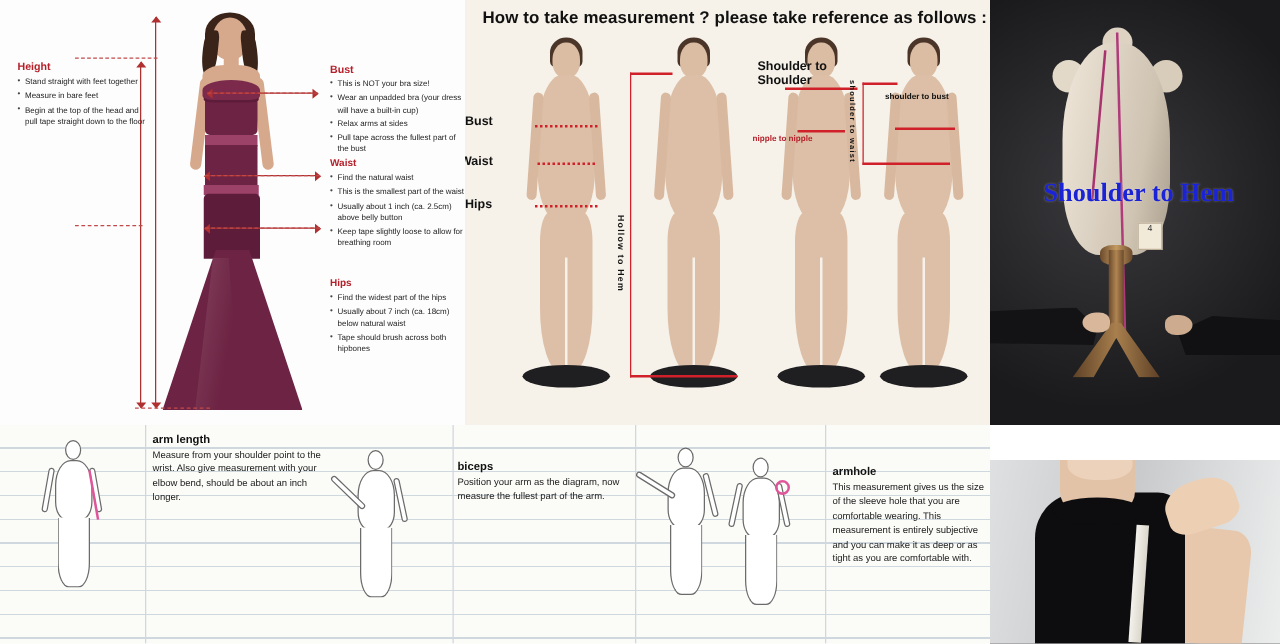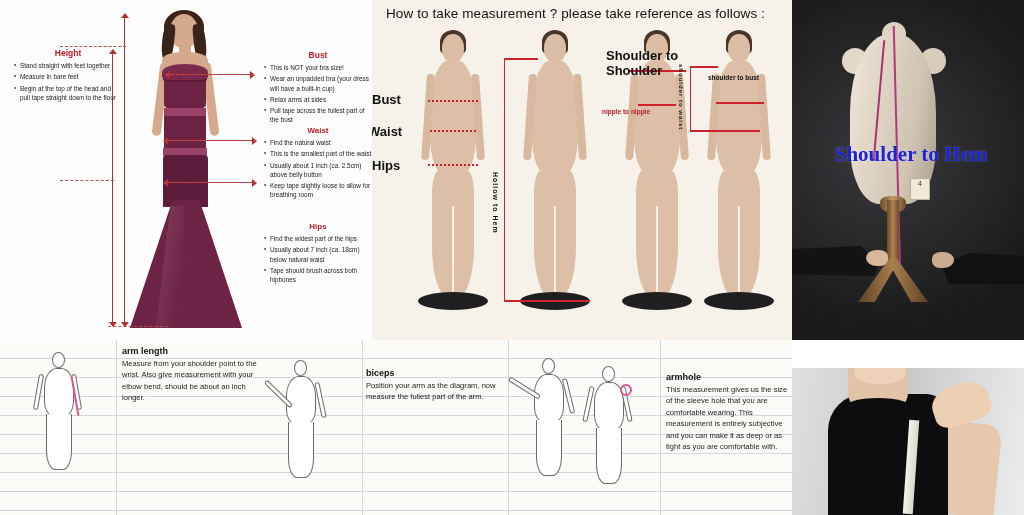--- a/index.html
+++ b/index.html
@@ -172,7 +172,7 @@
   }
   #howto-title {
     position: absolute; left: 14px; top: 6px;
-    font-size: 13.5px; font-weight: normal; color: #111;
+    font-size: 13.5px; font-weight: bold; color: #111;
     letter-spacing: .1px;
   }
   .mannequin {

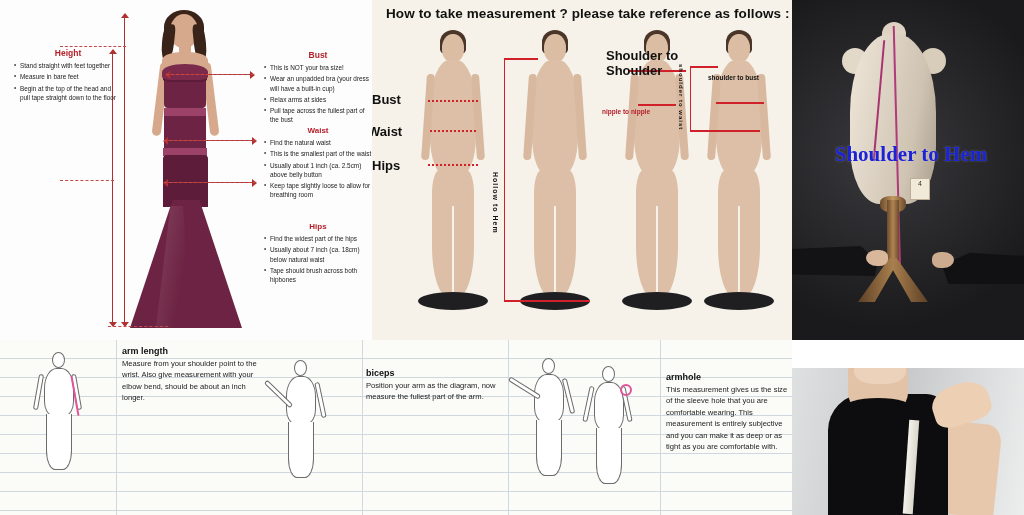--- a/index.html
+++ b/index.html
@@ -151,7 +151,6 @@
   .guide-title {
     color: #b5202a; font-weight: bold; font-size: 8.5px;
     margin-bottom: 3px;
-    text-align: center;
   }
   .guide-title.sub { font-size: 8px; }
   .guide-li {

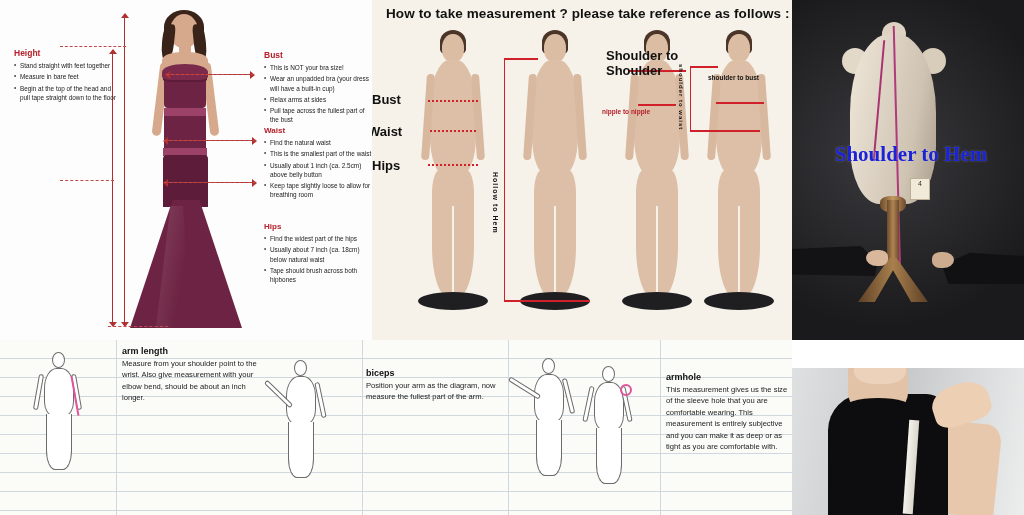--- a/index.html
+++ b/index.html
@@ -221,7 +221,7 @@
   }
   .meas-label {
     position: absolute;
-    font-size: 13px; font-weight: bold; color: #111;
+    font-size: 10px; font-weight: bold; color: #111;
   }
   .meas-label.red { color: #b5202a; }
   .vert-label {

